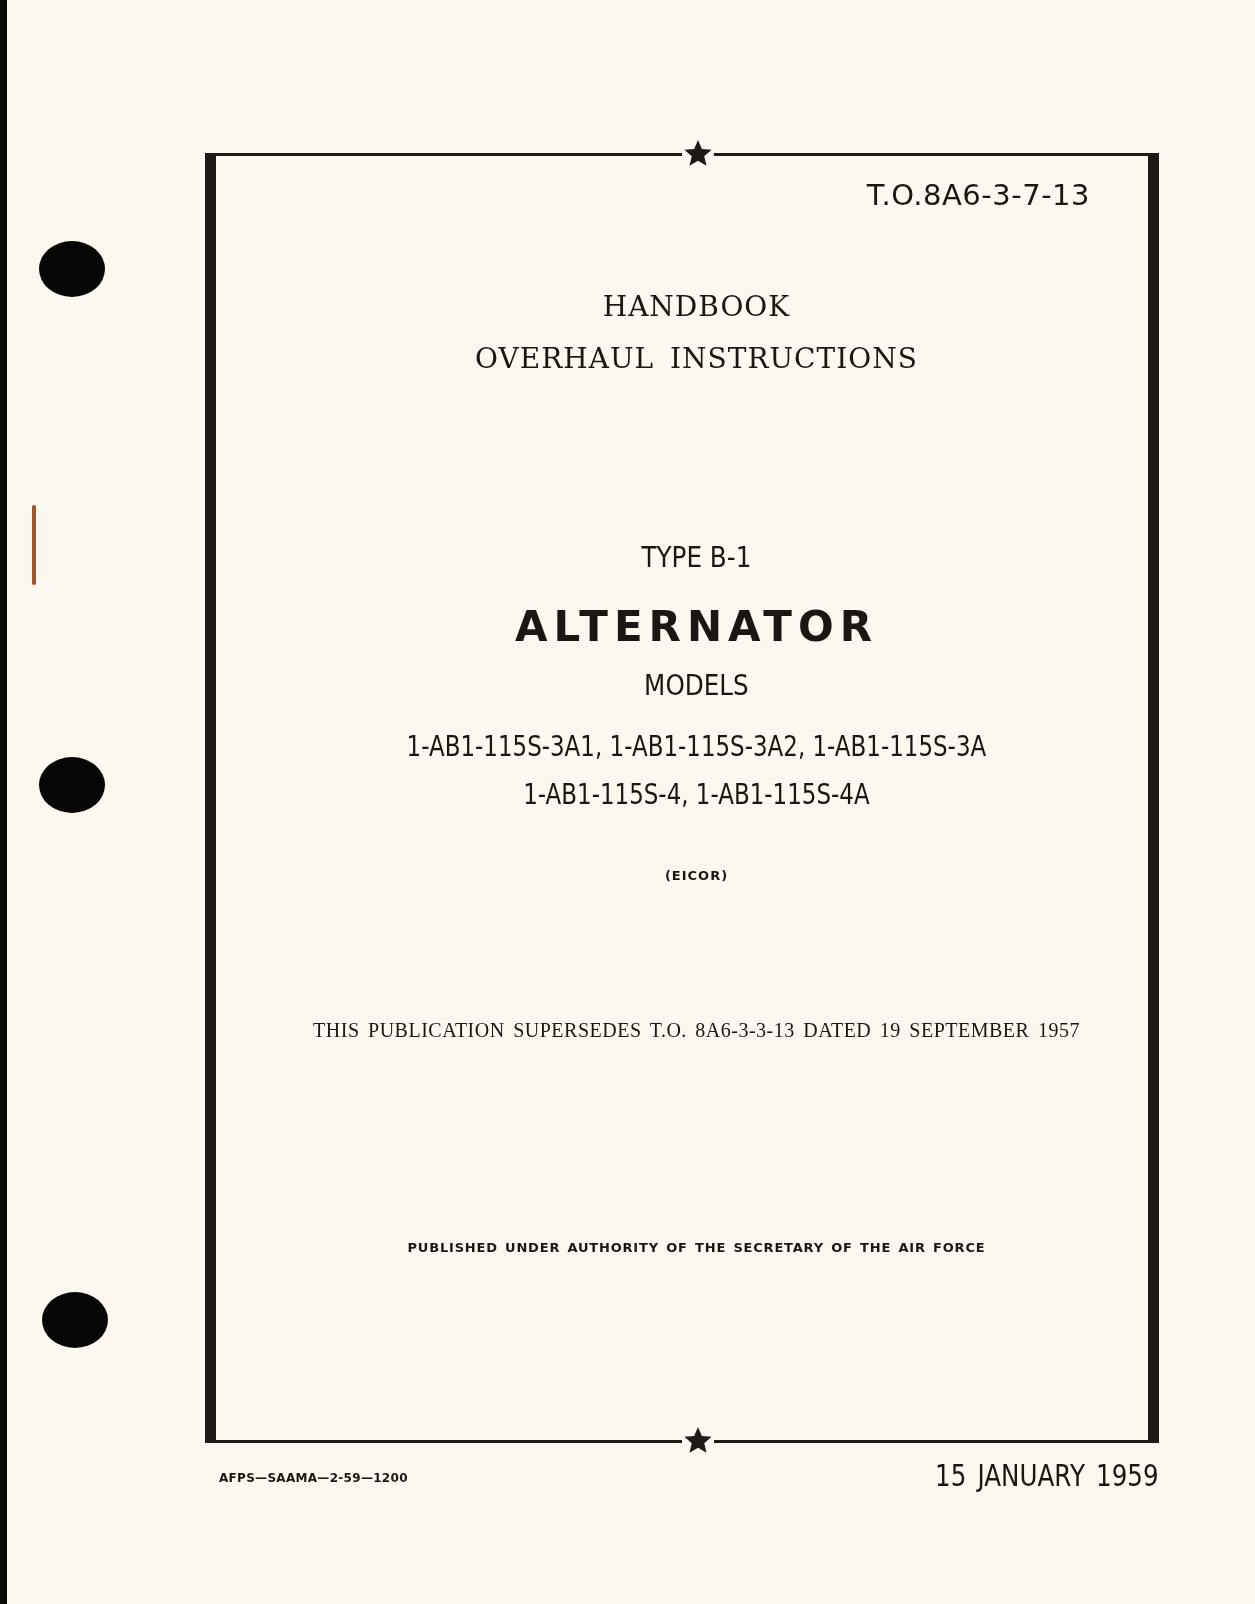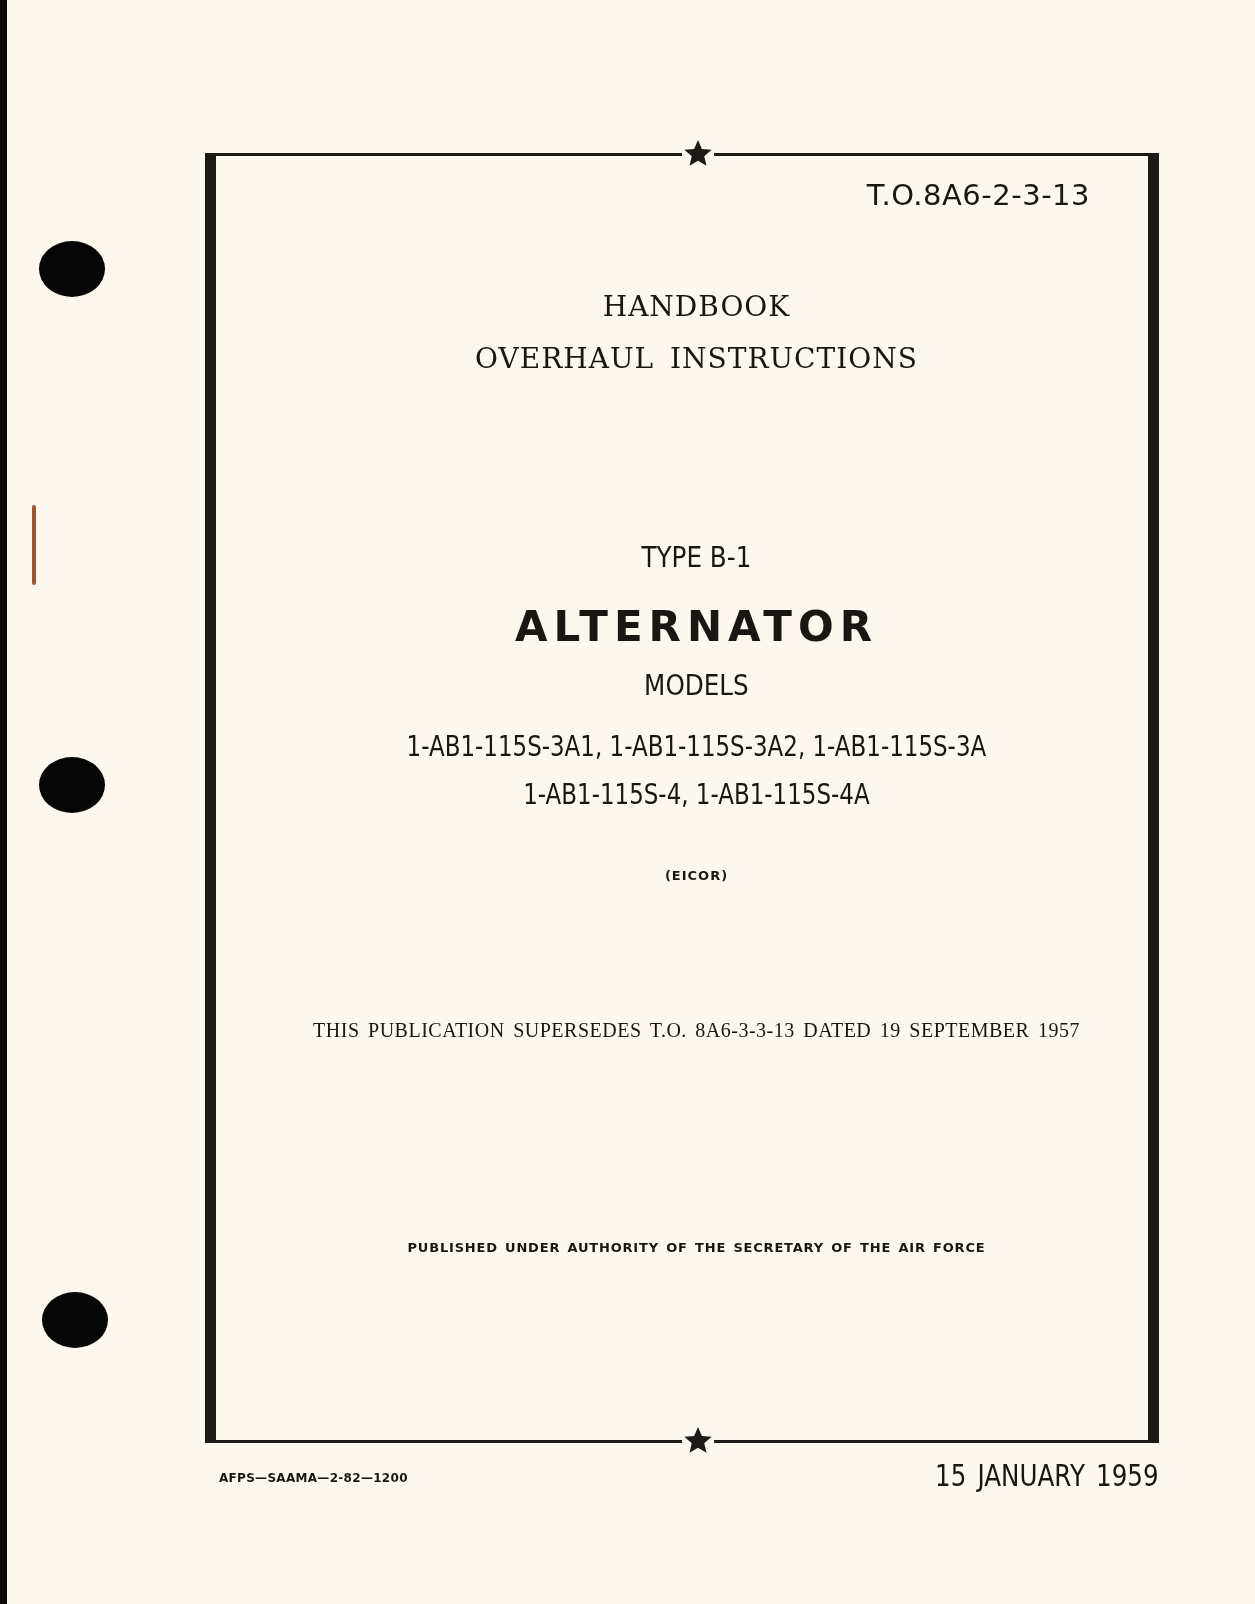--- a/index.html
+++ b/index.html
@@ -202,7 +202,7 @@
       </svg>
   </div>
 
-  <div class="to-number">T.O.8A6-2-3-13</div>
+  <div class="to-number">T.O.8A6-3-7-13</div>
 
   <div class="center-text handbook">HANDBOOK</div>
   <div class="center-text overhaul">OVERHAUL INSTRUCTIONS</div>

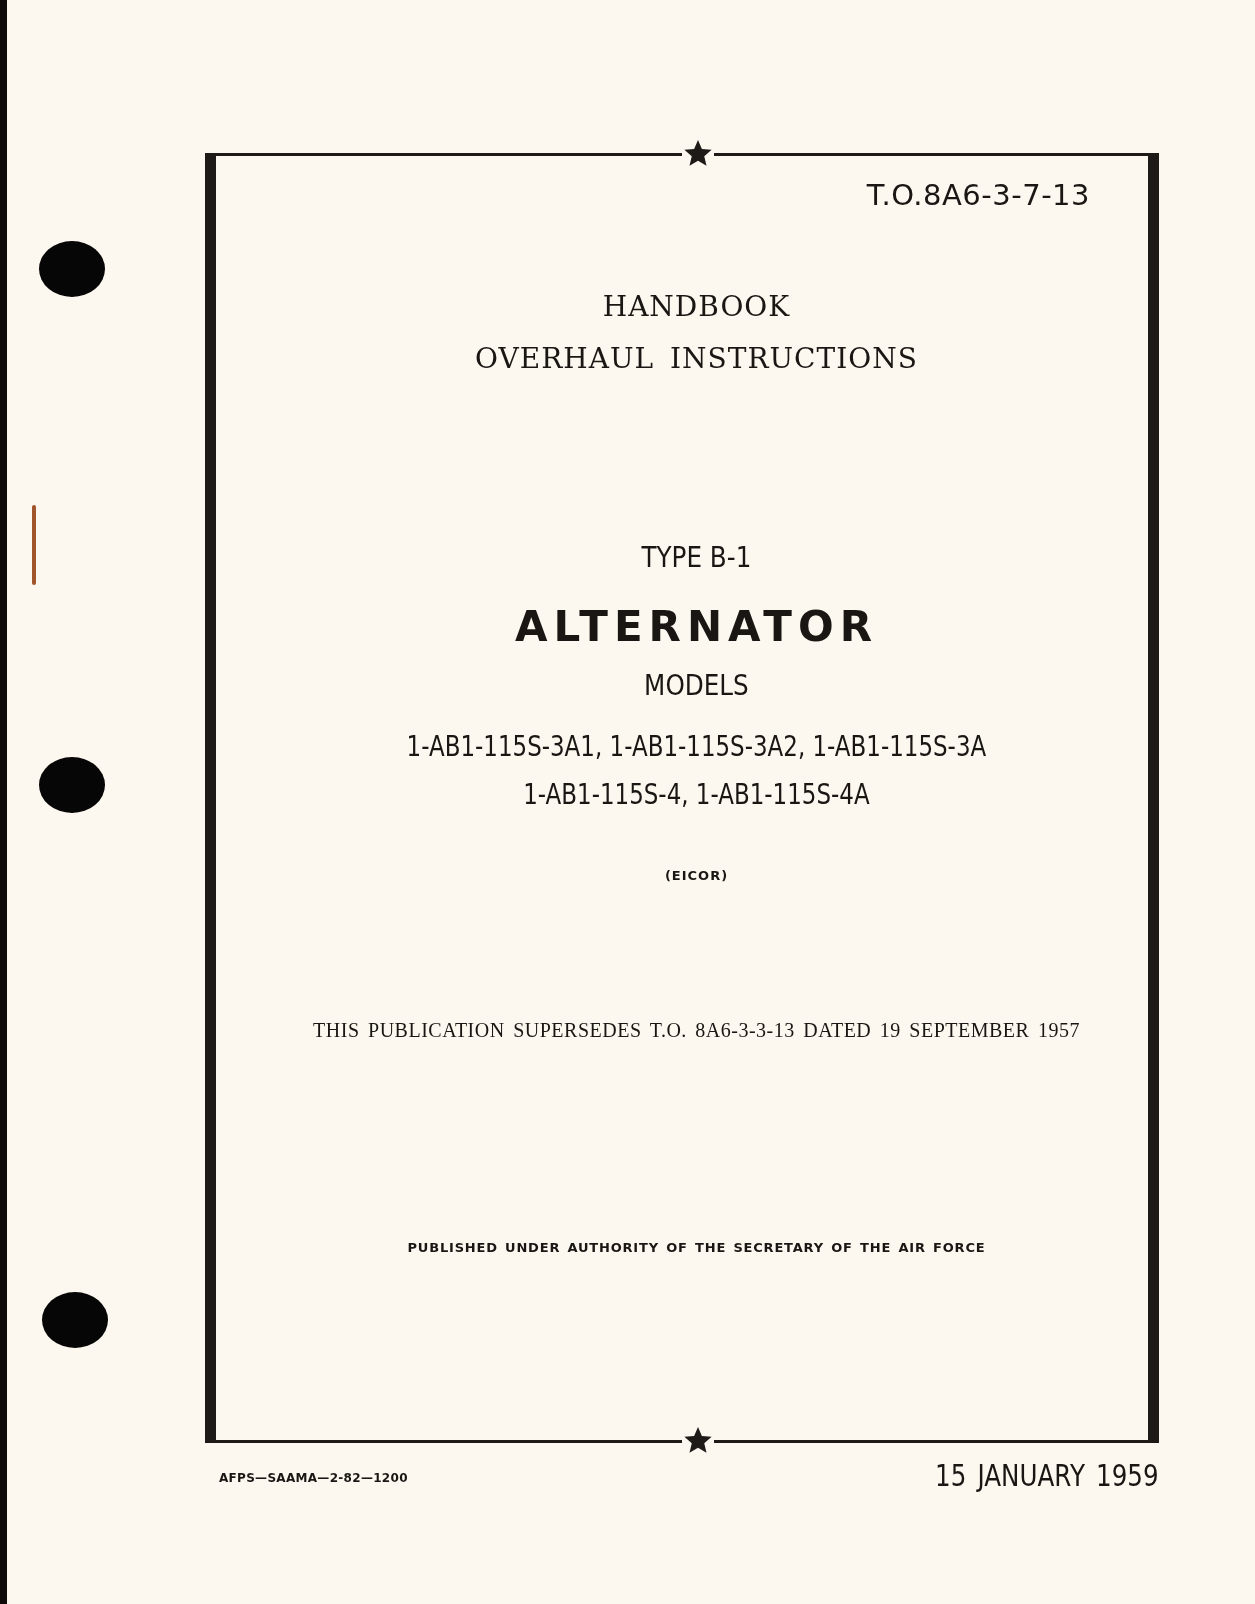--- a/index.html
+++ b/index.html
@@ -217,7 +217,7 @@
   <div class="center-text supersedes">THIS PUBLICATION SUPERSEDES T.O. 8A6-3-3-13 DATED 19 SEPTEMBER 1957</div>
   <div class="center-text authority">PUBLISHED UNDER AUTHORITY OF THE SECRETARY OF THE AIR FORCE</div>
 
-  <div class="print-code">AFPS—SAAMA—2-82—1200</div>
+  <div class="print-code">AFPS—SAAMA—2-59—1200</div>
   <div class="issue-date">15 JANUARY 1959</div>
 </div>
 

